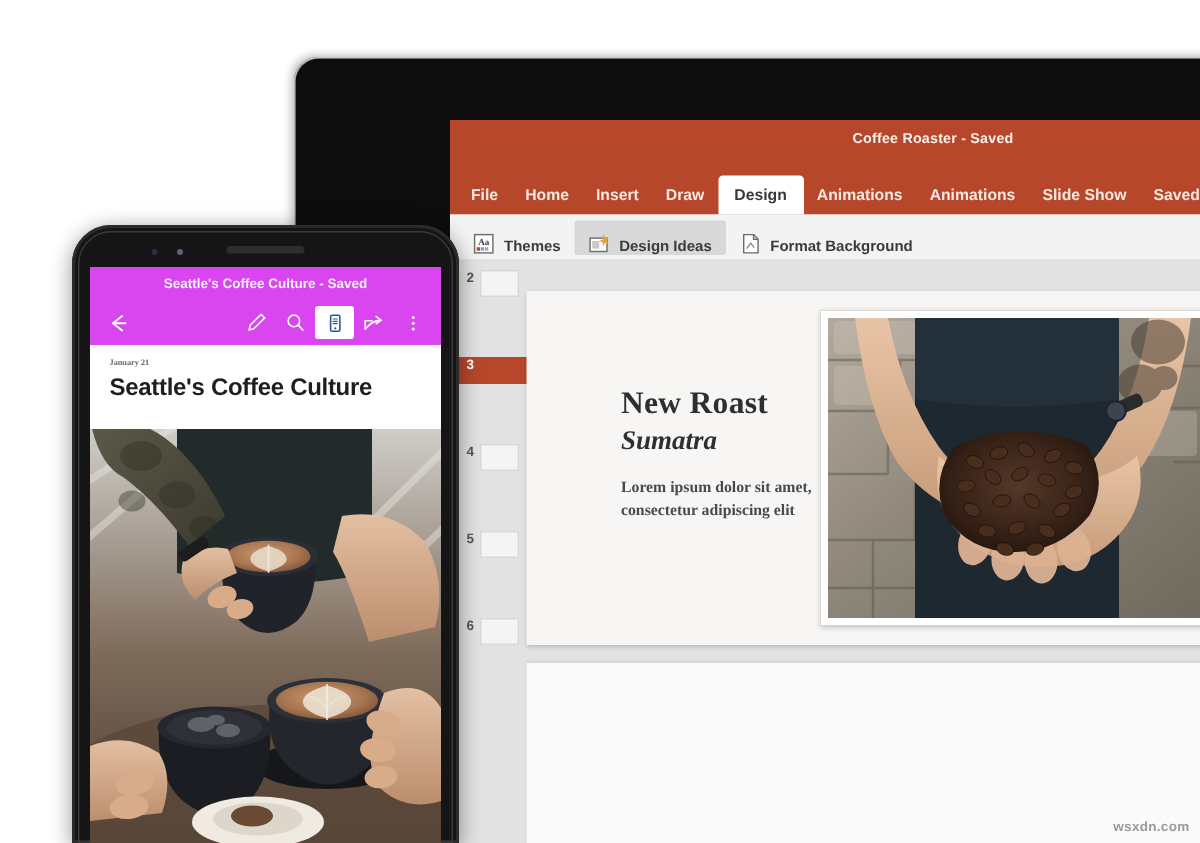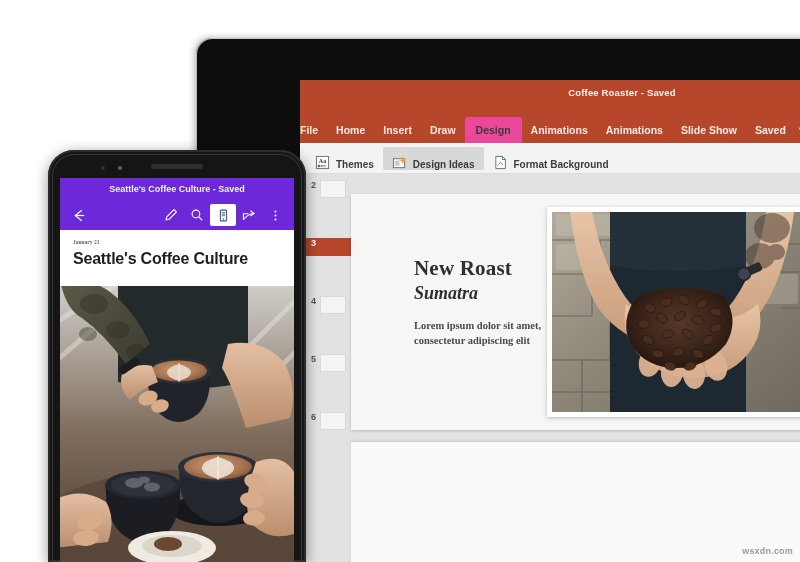--- a/index.html
+++ b/index.html
@@ -51,7 +51,7 @@
     color:#fbe8e2;font-size:10.5px;line-height:26px;
     padding:0 9px;height:26px;white-space:nowrap;
   }
-  .tab:first-child{padding-left:0;margin-top:27px;}
+  .tab:first-child{padding-left:14px;margin-top:27px;}
   .tab.active{
     background:#ec4899;color:#3a3a3a;border-radius:3px 3px 0 0;
     padding:0 11px;

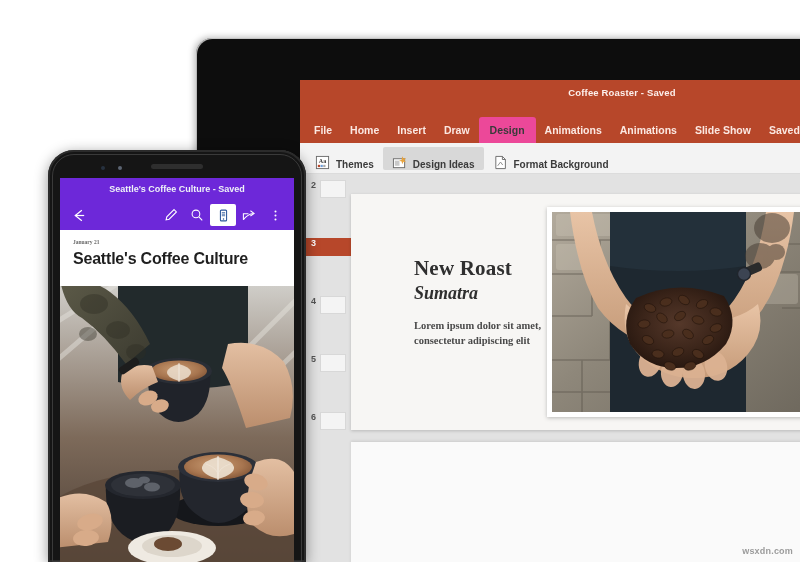--- a/index.html
+++ b/index.html
@@ -53,7 +53,7 @@
   }
   .tab:first-child{padding-left:14px;margin-top:27px;}
   .tab.active{
-    background:#ec4899;color:#3a3a3a;border-radius:3px 3px 0 0;
+    background:#ffffff;color:#3a3a3a;border-radius:3px 3px 0 0;
     padding:0 11px;
   }
   .tab-more{color:#f6ded6;font-size:8px;padding:0 4px;line-height:26px;}

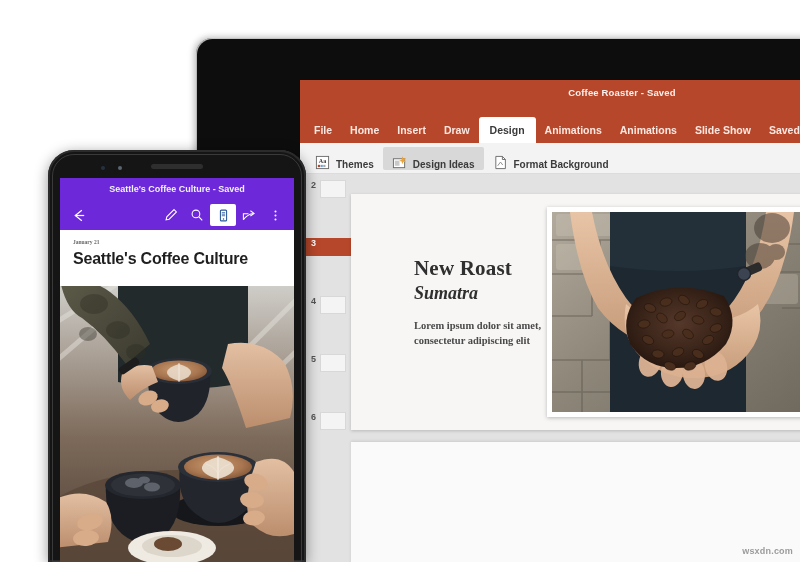--- a/index.html
+++ b/index.html
@@ -150,7 +150,7 @@
     position:absolute;left:12px;top:28px;width:234px;height:384px;
     background:#fff;overflow:hidden;
   }
-  .wbar{background:#6d28d9;height:52px;position:relative;}
+  .wbar{background:#d946ef;height:52px;position:relative;}
   .wtitle{
     position:absolute;top:6px;left:0;width:234px;text-align:center;
     color:#eef2f8;font-size:9px;

